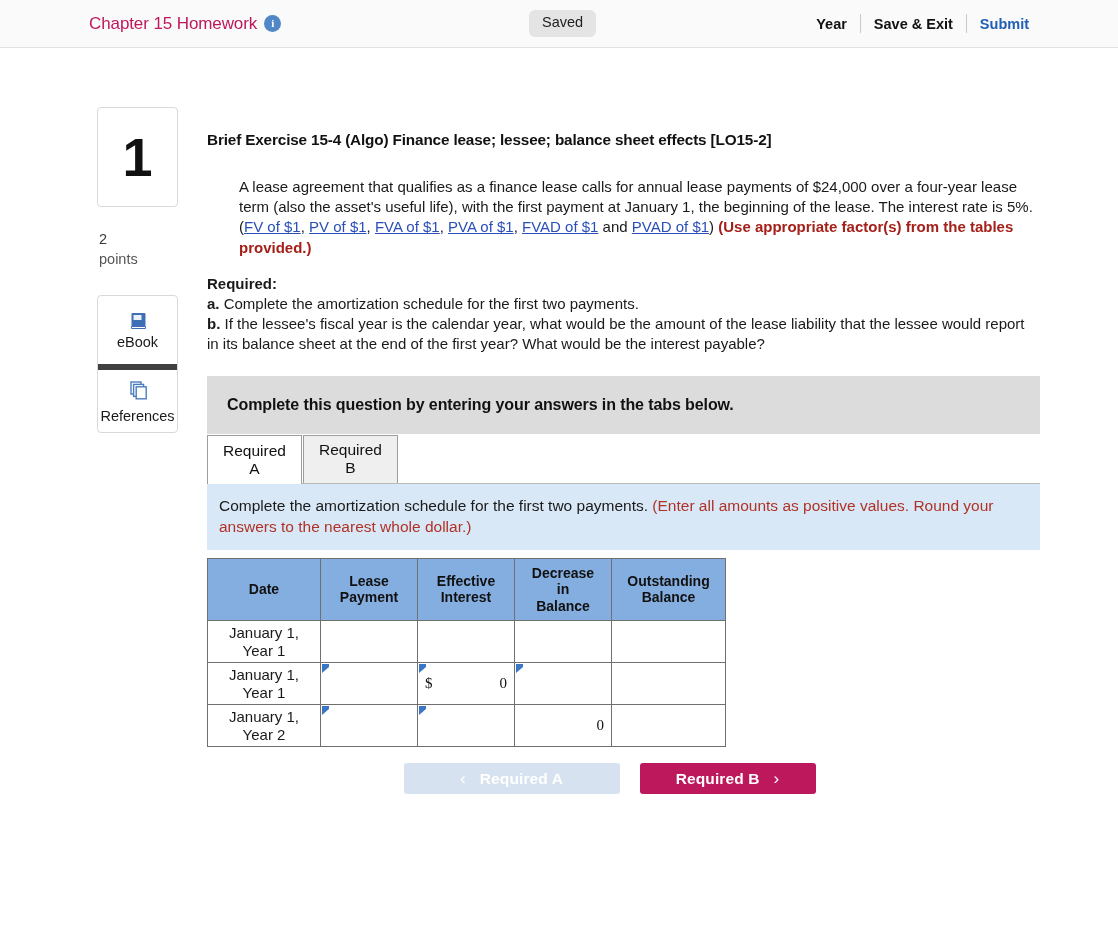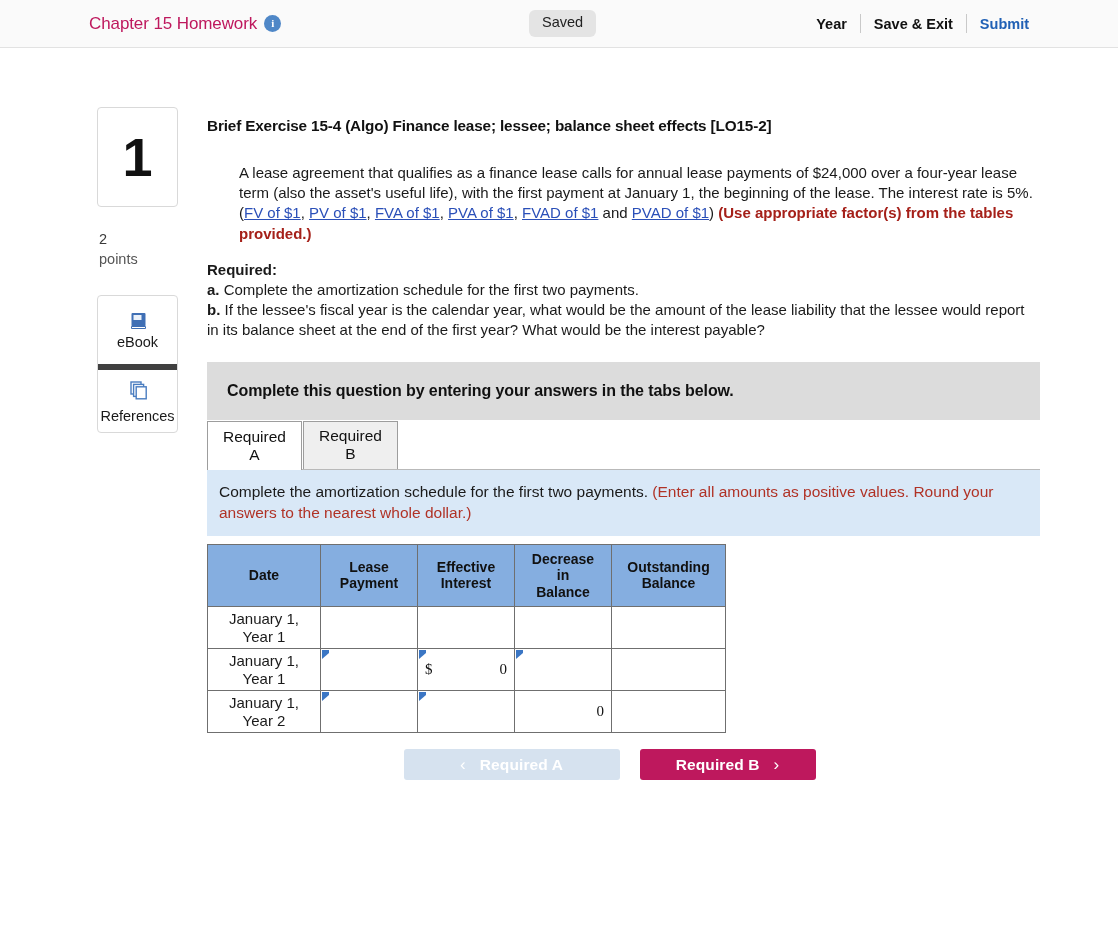--- a/index.html
+++ b/index.html
@@ -145,7 +145,7 @@
   .content {
     position: absolute;
     left: 207px;
-    top: 49px;
+    top: 63px;
     width: 833px;
   }
   .ex-title {

